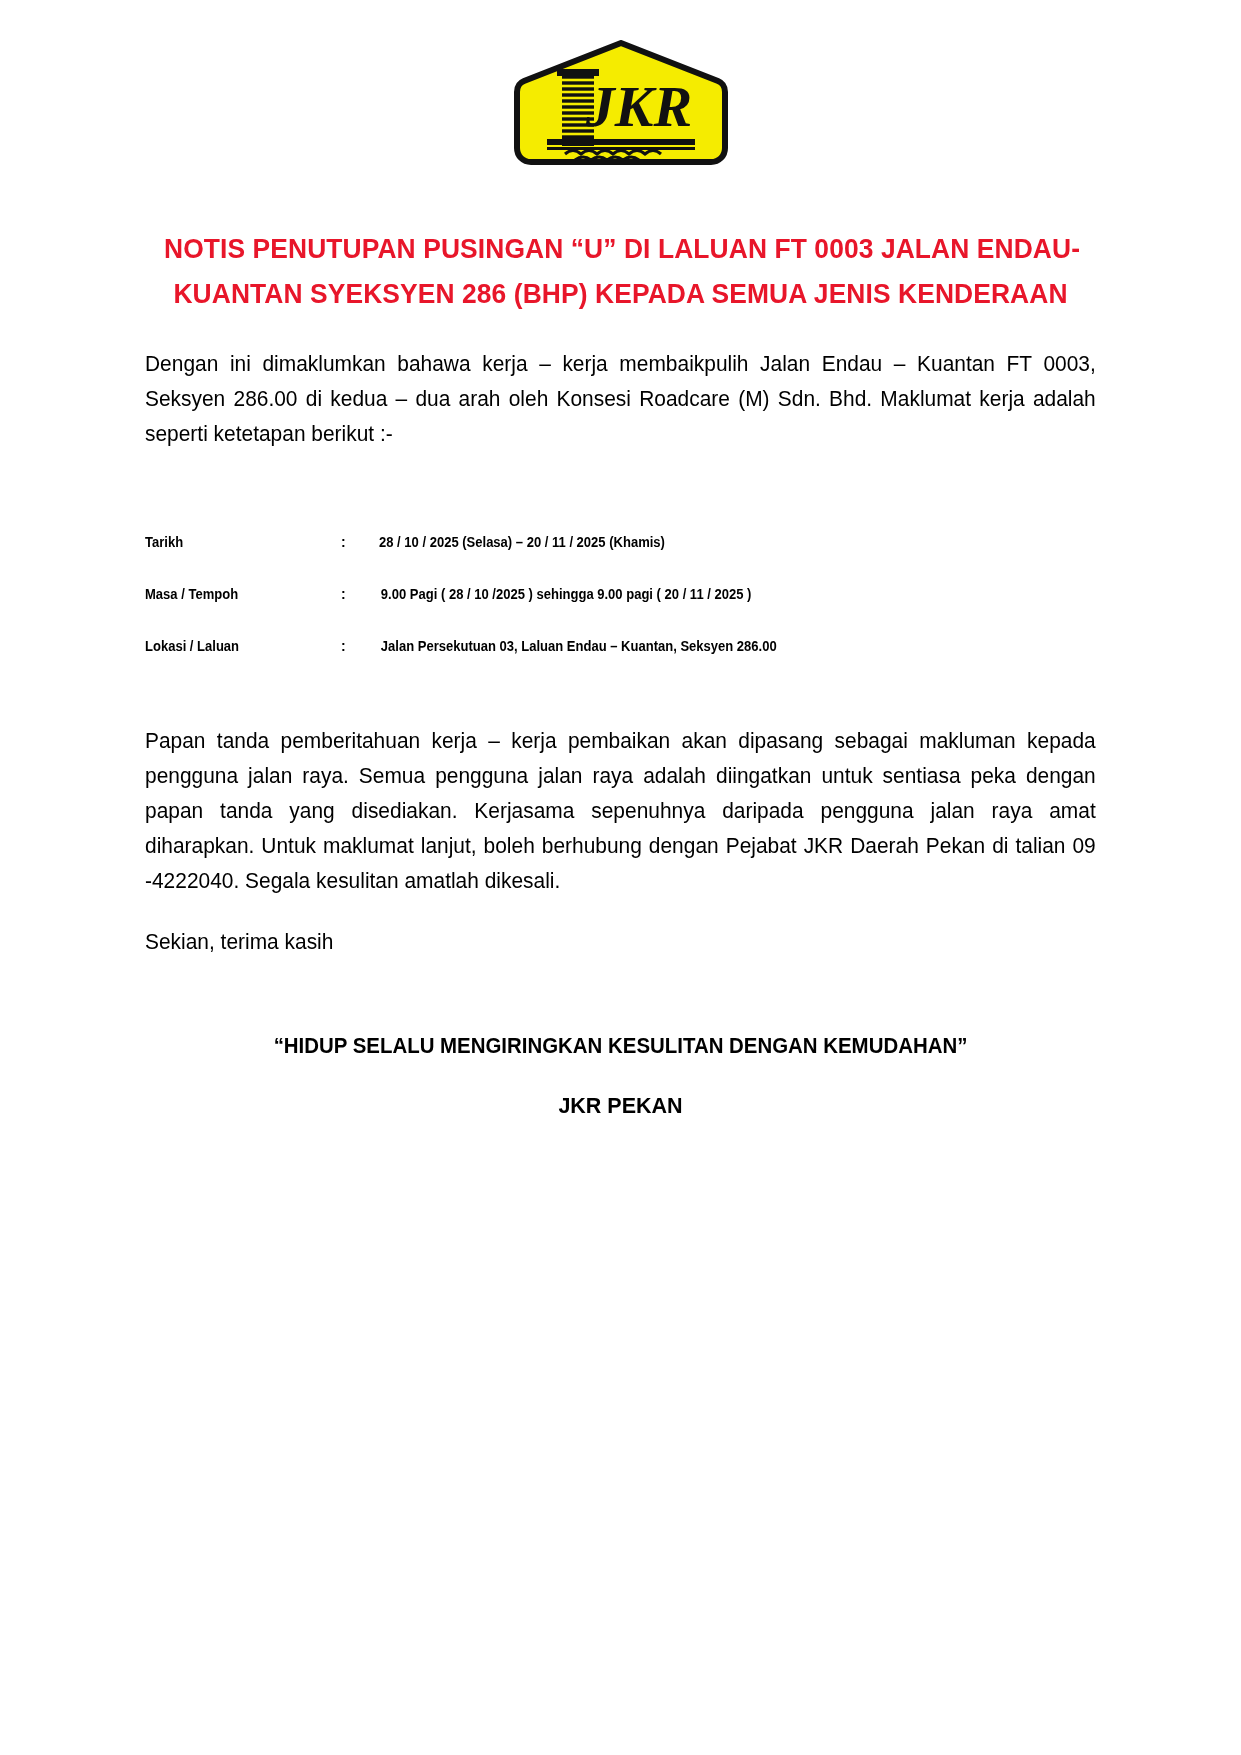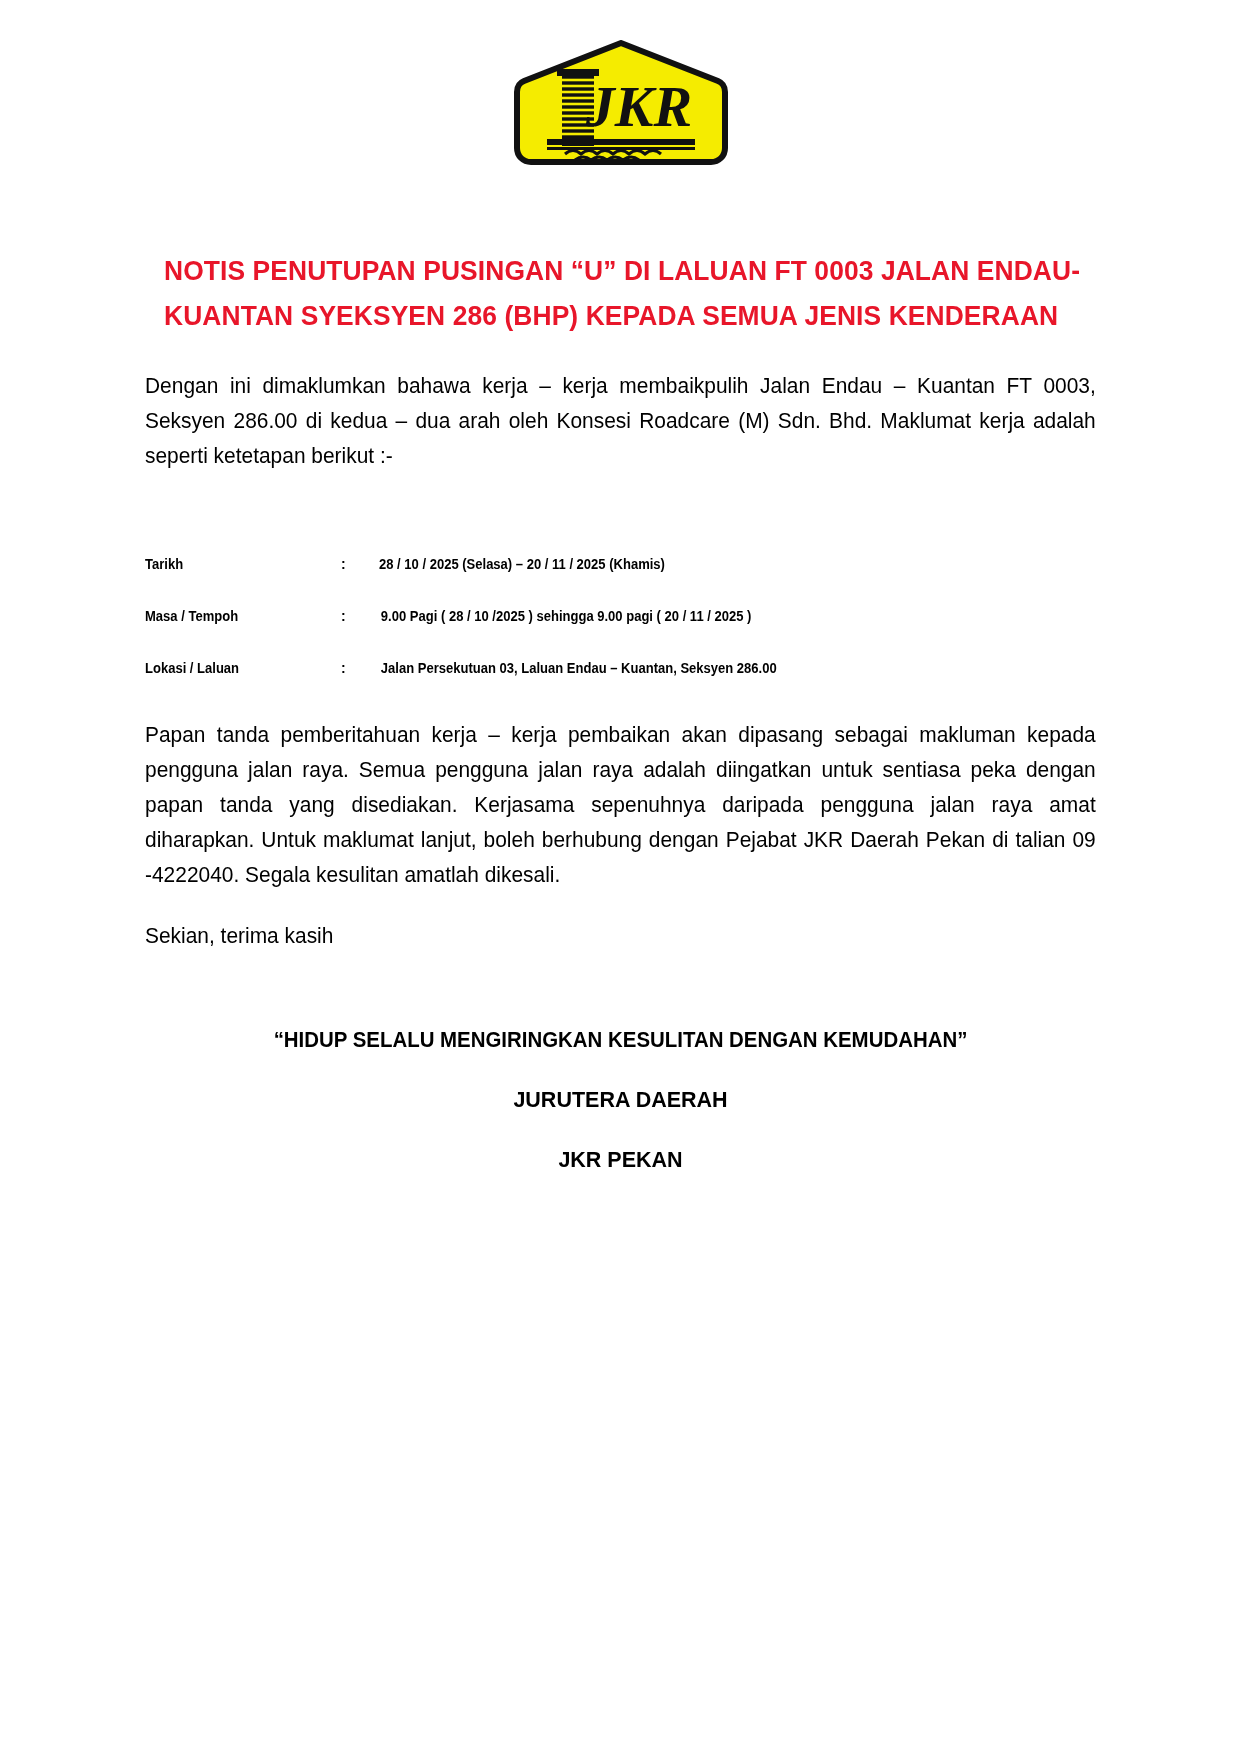--- a/index.html
+++ b/index.html
@@ -35,8 +35,8 @@
 
   
   .title-block {
-    margin-top: 80px;
-    text-align: left;
+    margin-top: 58px;
+    text-align: center;
   }
   .title-line {
     color: #E8162A;

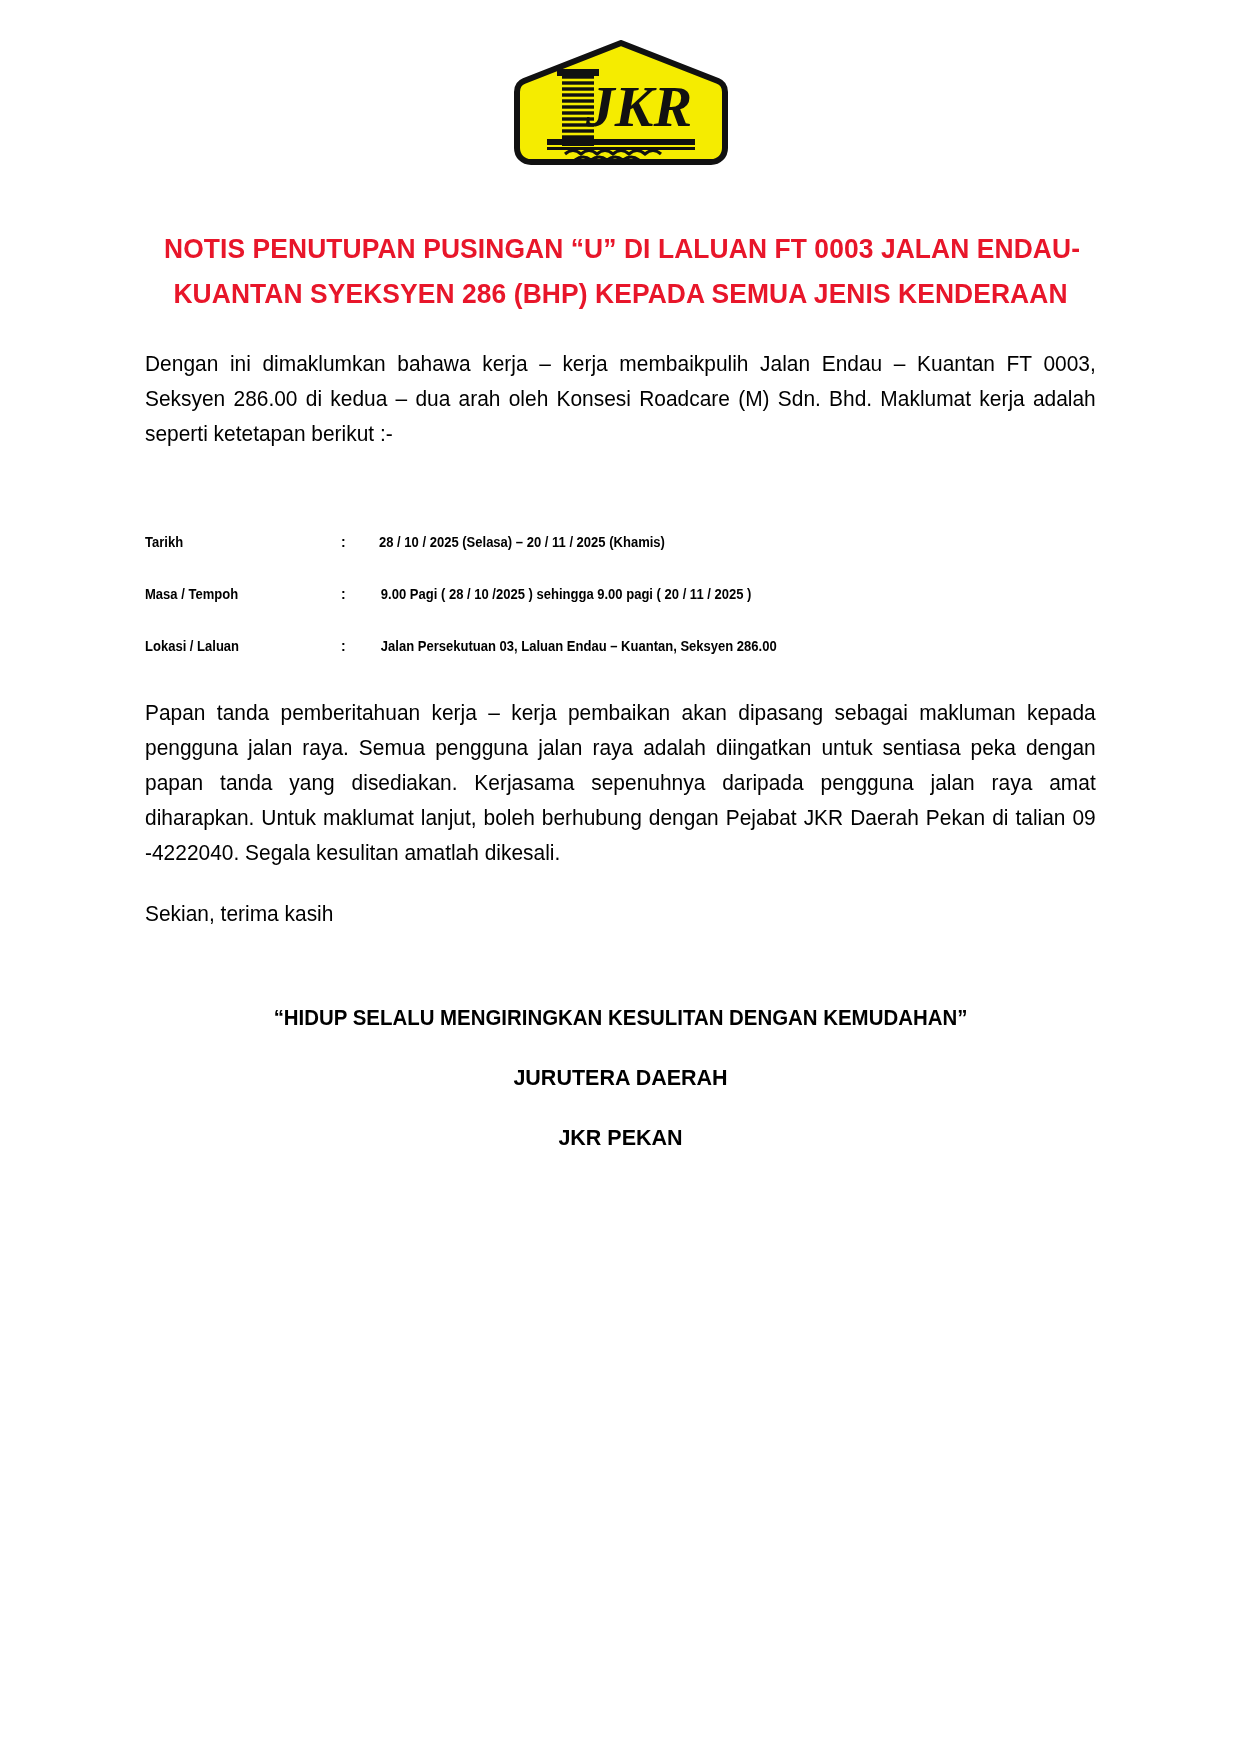--- a/index.html
+++ b/index.html
@@ -95,7 +95,7 @@
 
   
   .lower {
-    margin-top: 34px;
+    margin-top: 62px;
   }
   .sekian {
     margin-top: 26px;

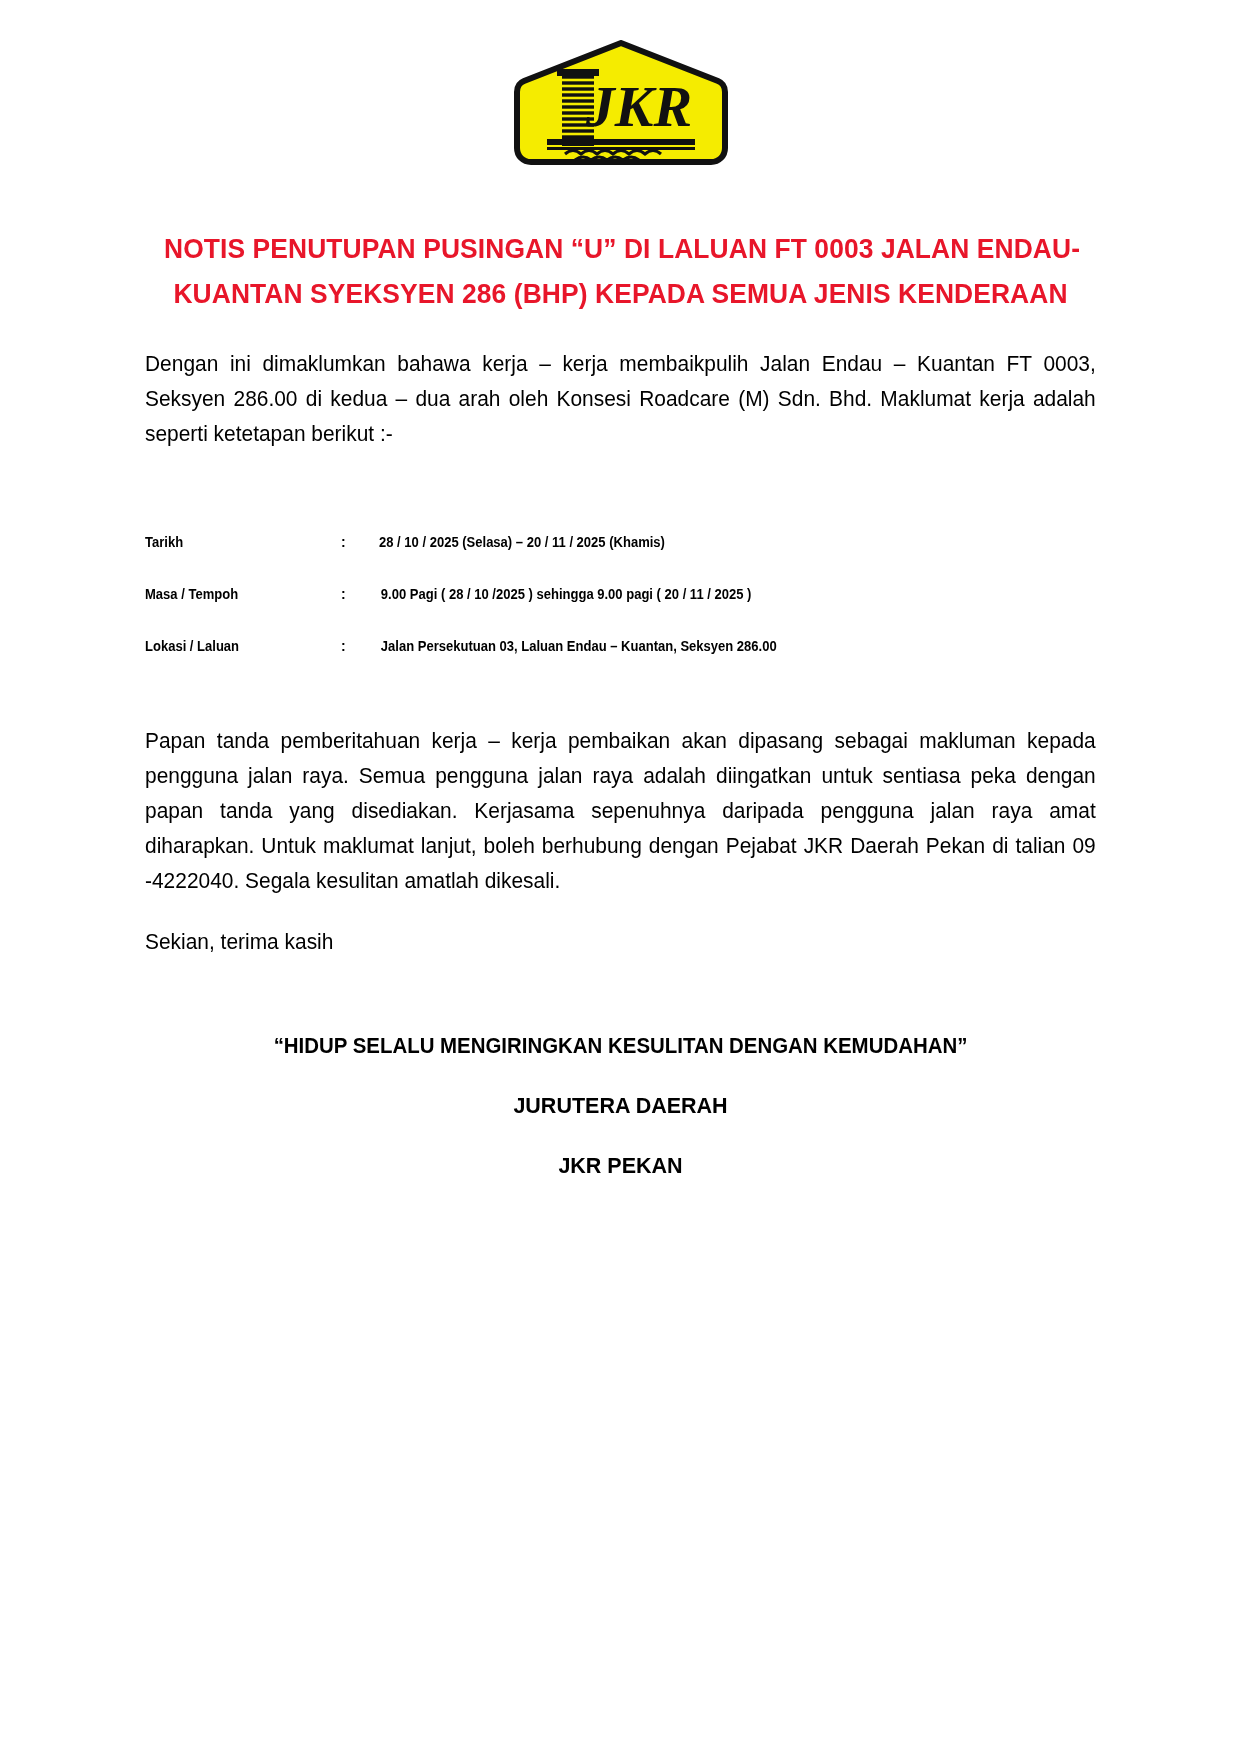--- a/index.html
+++ b/index.html
@@ -201,7 +201,6 @@
 
   <div class="footer">
     <div class="motto">“HIDUP SELALU MENGIRINGKAN KESULITAN DENGAN KEMUDAHAN”</div>
-    <div>JURUTERA DAERAH</div>
     <div class="last">JKR PEKAN</div>
   </div>
 

